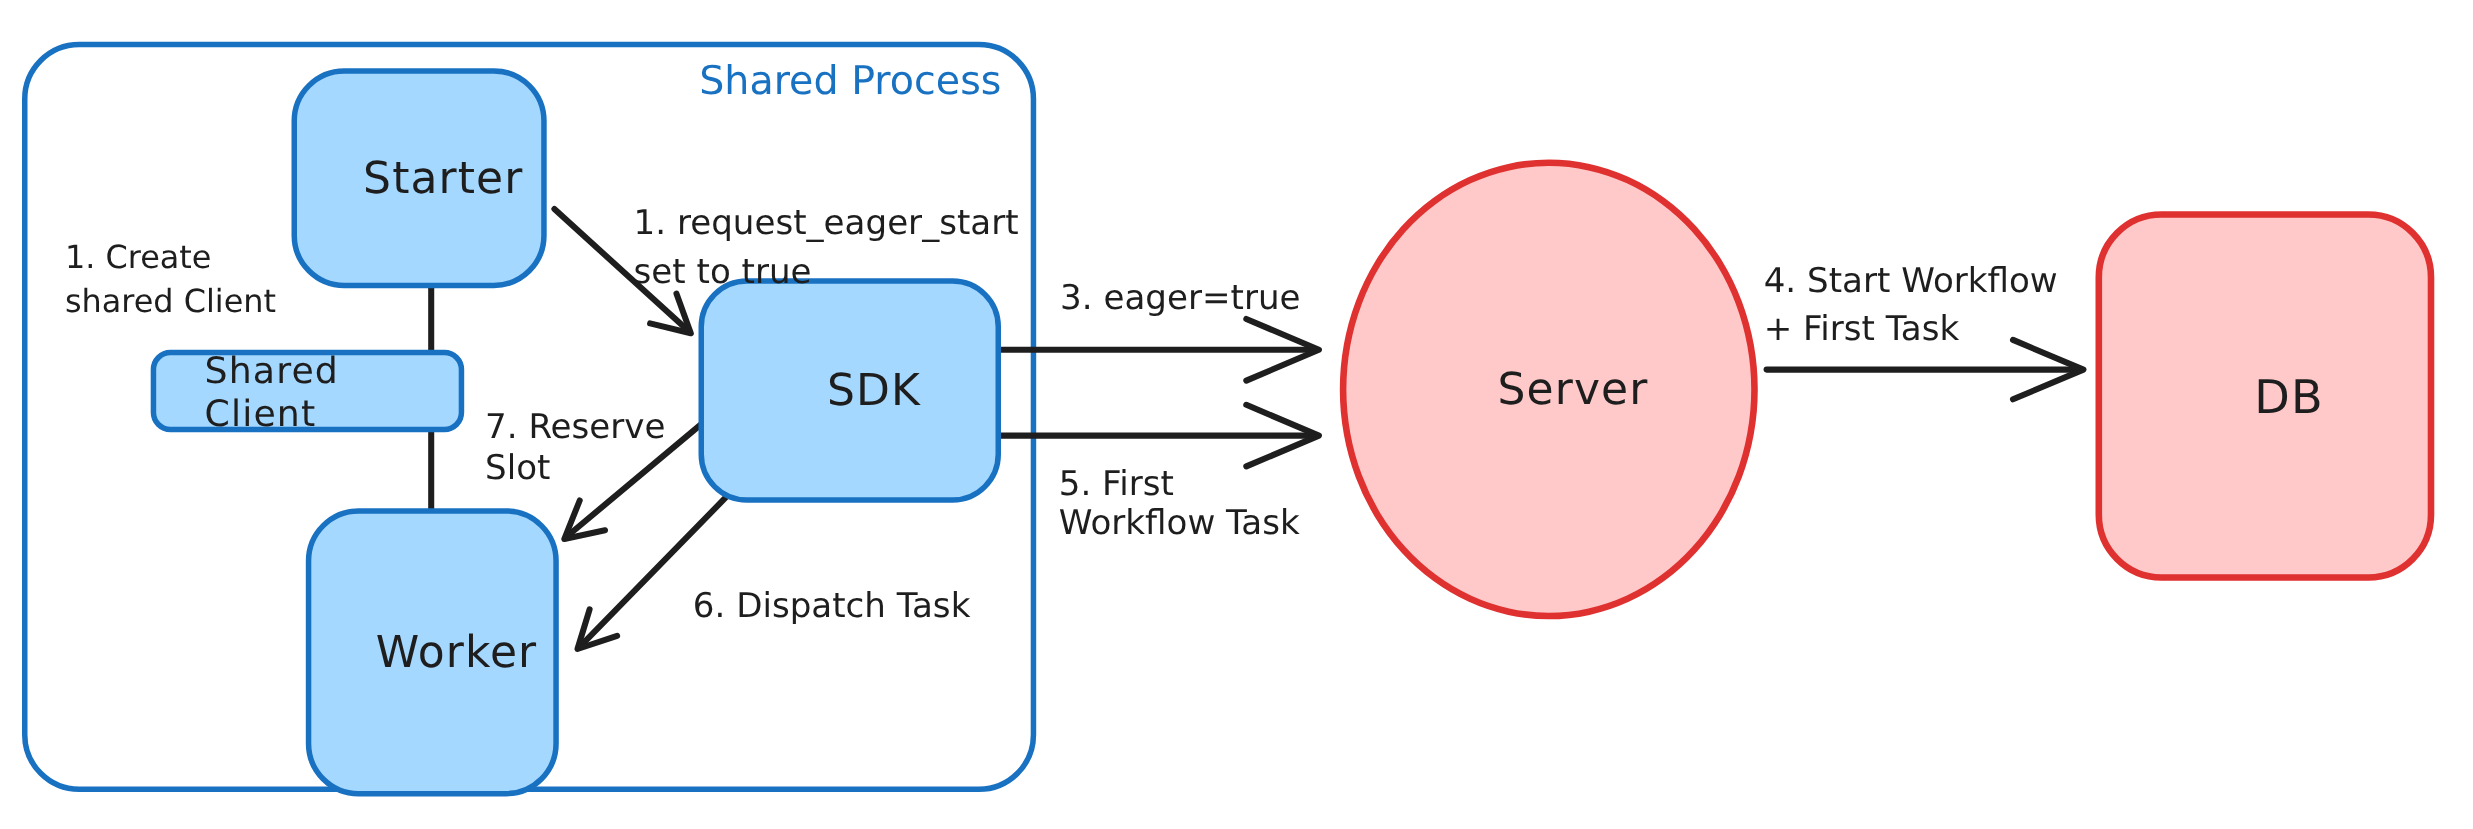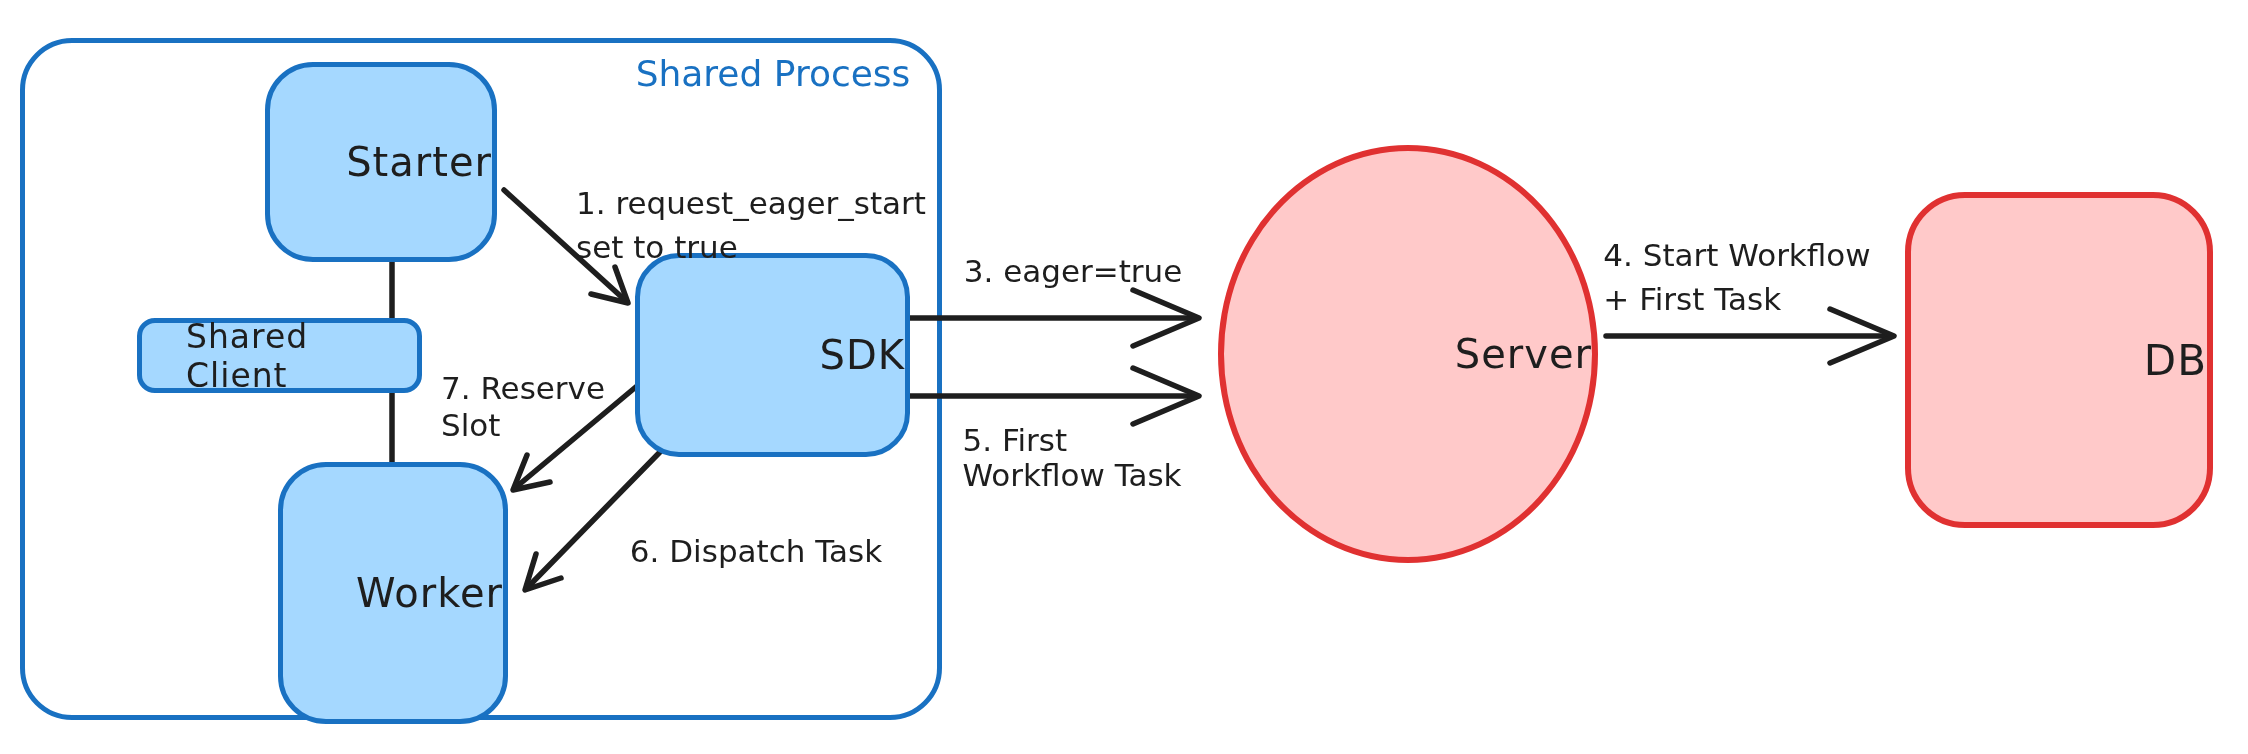--- a/index.html
+++ b/index.html
@@ -33,7 +33,7 @@
     box-sizing:border-box;
     background:var(--blue-fill);
     border:5px solid var(--blue-stroke);
-    display:flex;align-items:center;justify-content:flex-end;
+    display:flex;align-items:center;justify-content:center;
     font-size:40px;
     letter-spacing:1px;
     color:var(--ink);

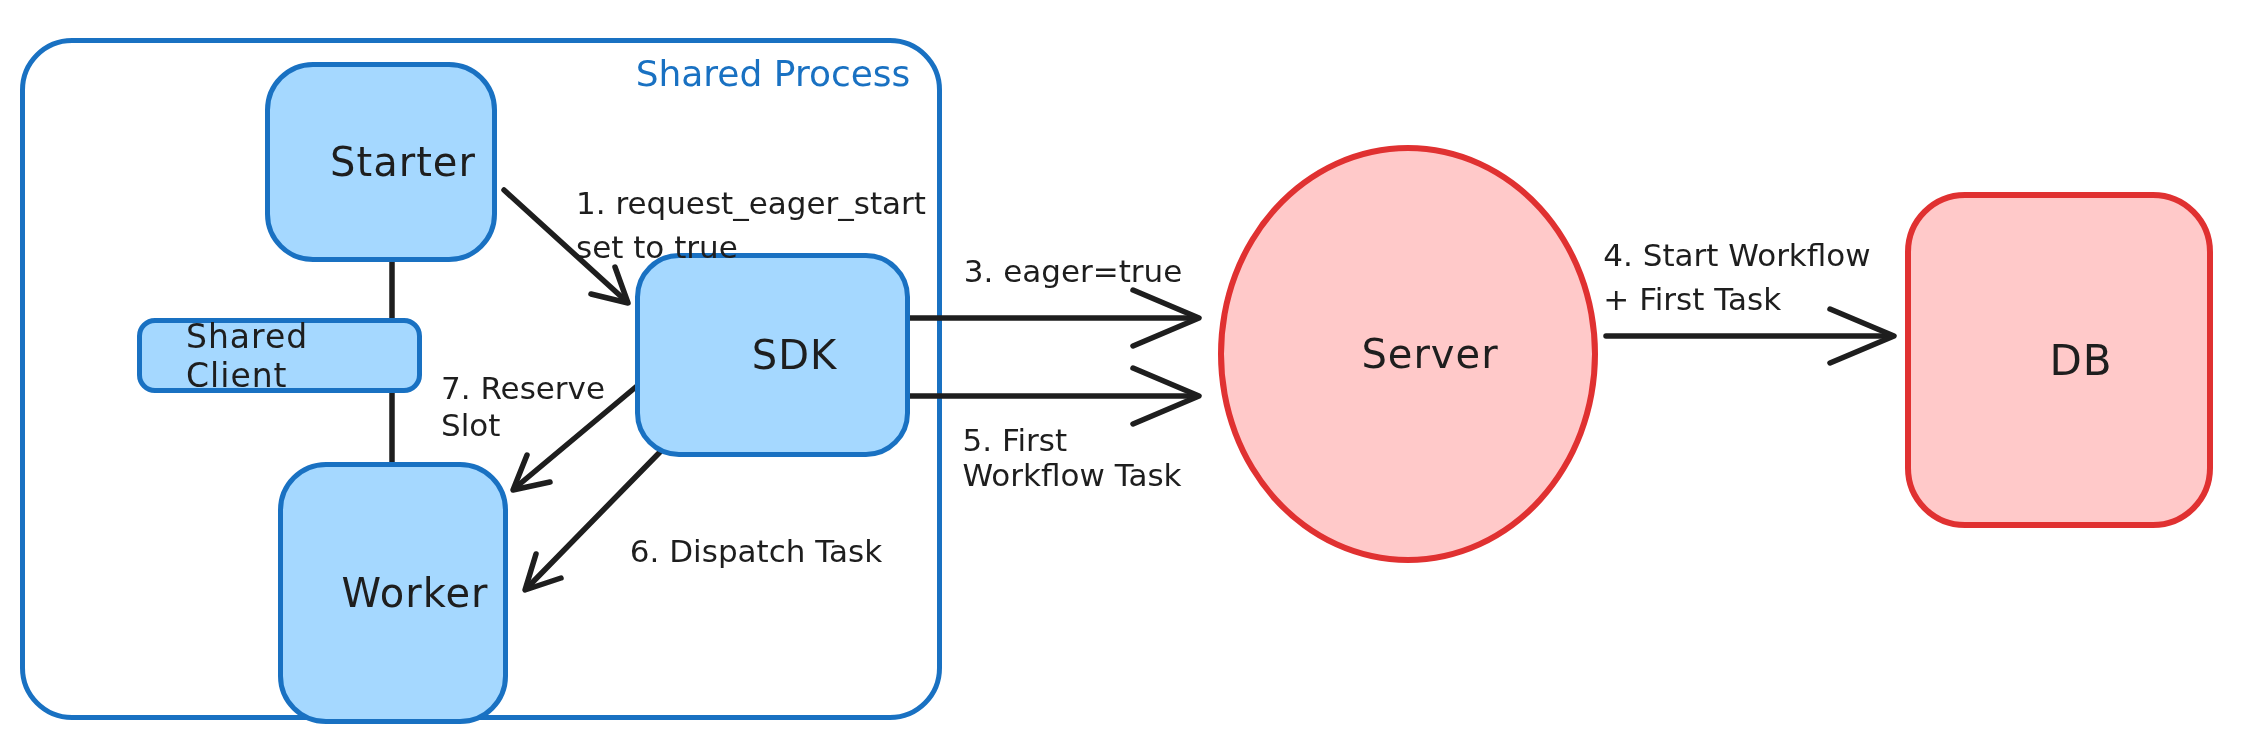--- a/index.html
+++ b/index.html
@@ -129,6 +129,10 @@
     <span>Shared Process</span>
   </div>
 
+  <div class="lbl lbl-step1-create">
+    <span>1. Create</span>
+    <span>shared Client</span>
+  </div>
 
   <div class="lbl lbl-step1-eager">
     <span>1. request_eager_start</span>

